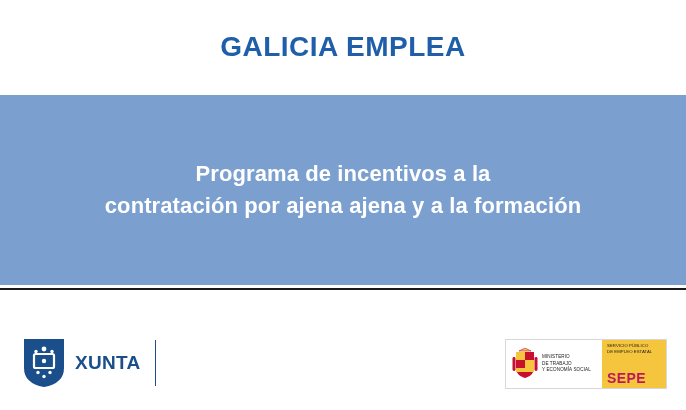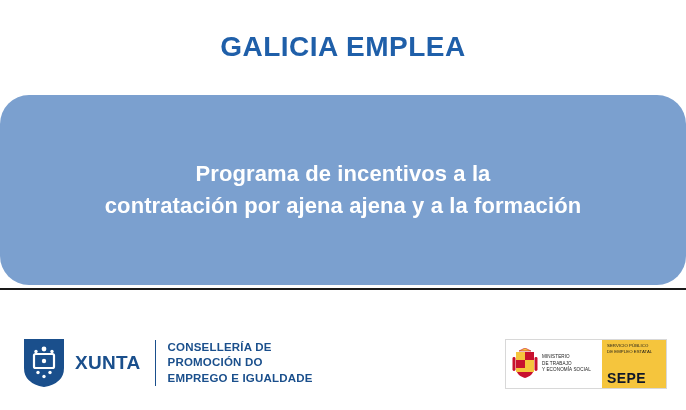--- a/index.html
+++ b/index.html
@@ -50,7 +50,6 @@
     display: flex;
     align-items: center;
     justify-content: center;
-    border-radius: 29px;
   }
   .subtitle {
     font-size: 22px;

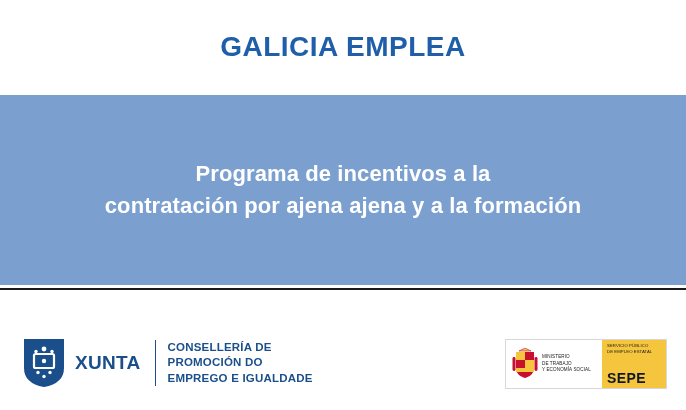--- a/index.html
+++ b/index.html
@@ -214,11 +214,6 @@
         <span>XUNTA</span><br>
       </div>
       <div class="xunta-divider"></div>
-      <div class="conselleria">
-        <span>CONSELLERÍA DE</span><br>
-        <span>PROMOCIÓN DO</span><br>
-        <span>EMPREGO E IGUALDADE</span>
-      </div>
     </div>
 
     <div class="gov-block">

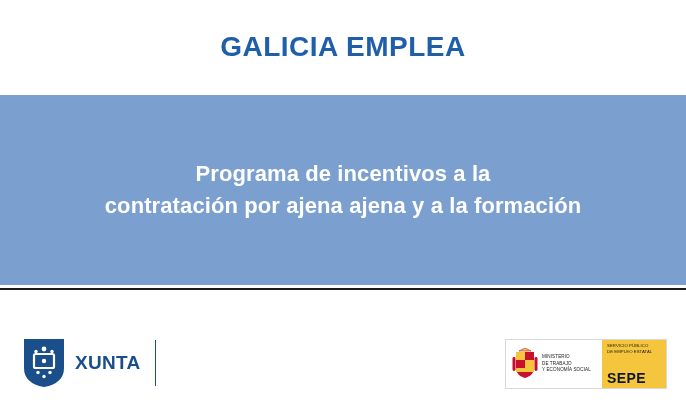--- a/index.html
+++ b/index.html
@@ -170,7 +170,7 @@
   .sepe-big {
     font-size: 14px;
     font-weight: bold;
-    color: #0f172a;
+    color: #be185d;
     letter-spacing: 0.4px;
     margin-top: 16px;
     line-height: 1;

